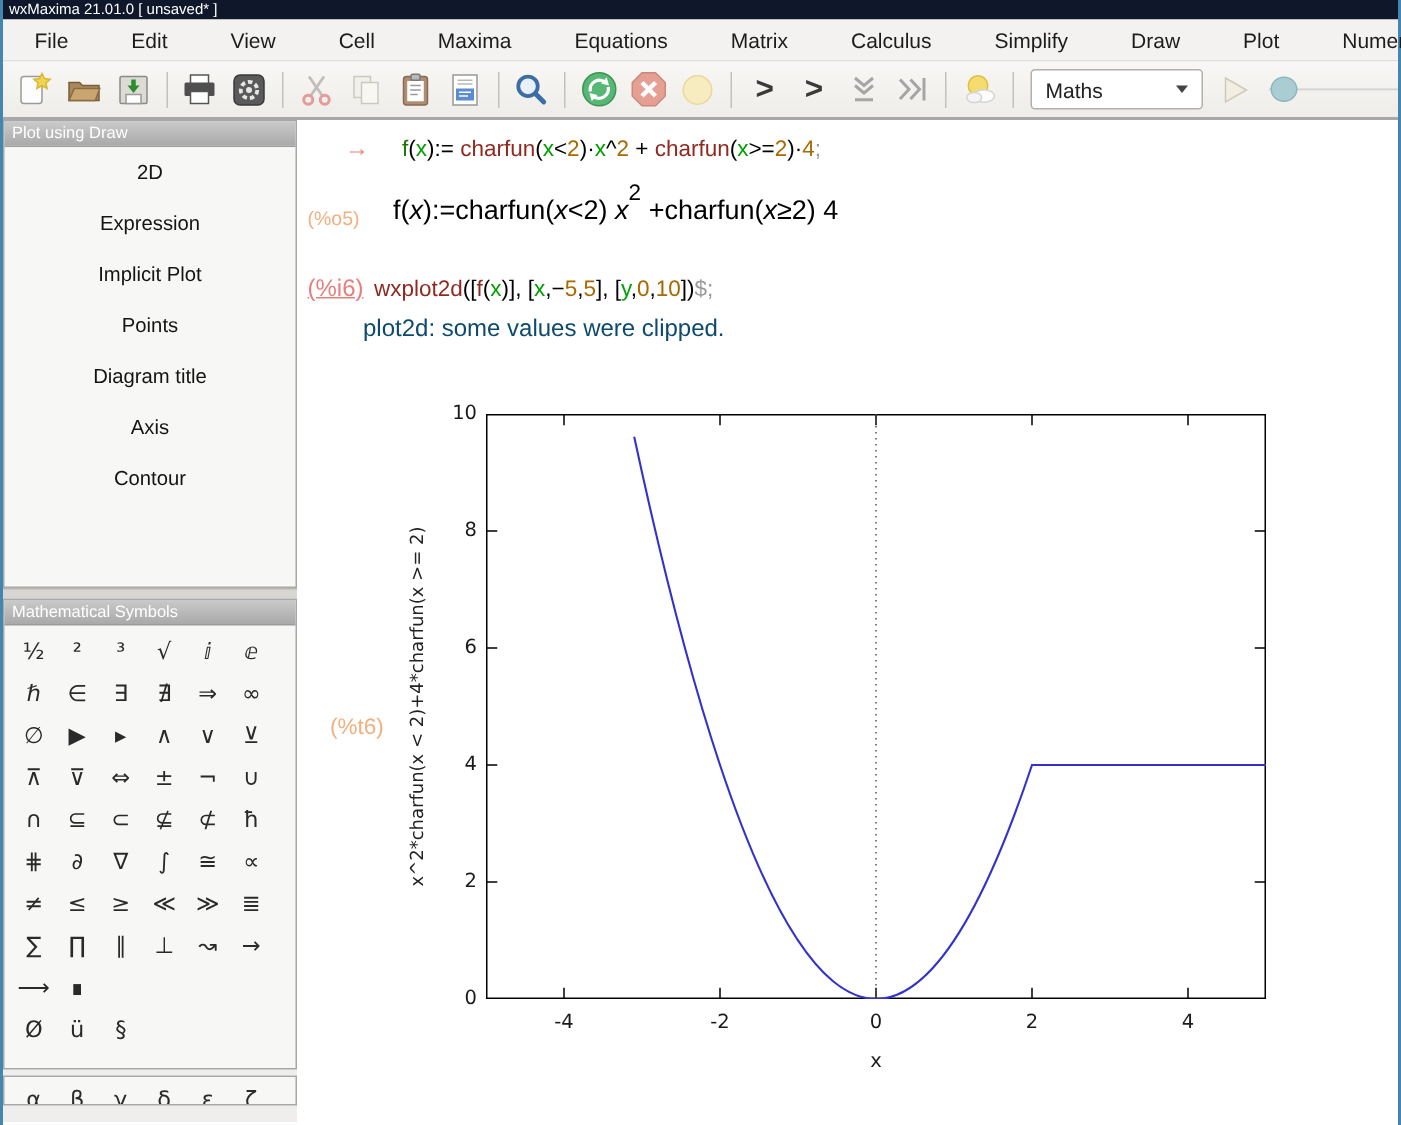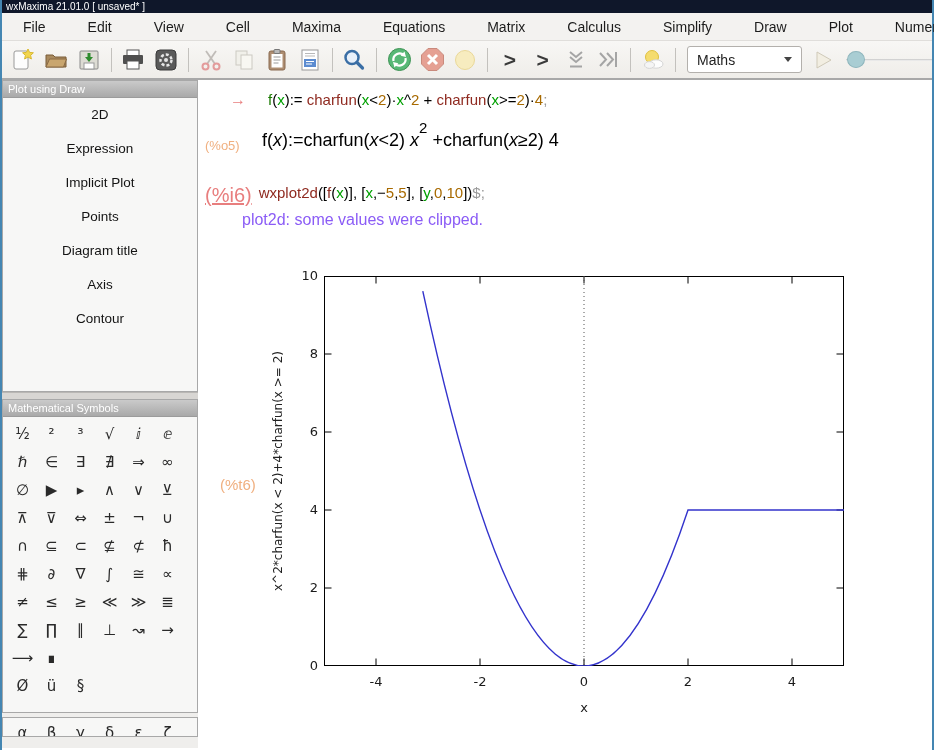--- a/index.html
+++ b/index.html
@@ -51,7 +51,7 @@
   .o5-math .it { font-style:italic; }
   .o5-math .sup { font-size:15px; position:relative; top:-13px; }
   .in-cell6 { position:absolute; top:104px; left:7px; display:flex; }
-  .in-cell6 .cell-label { color:#e87e7e; font-size:20px; margin-right:7px;text-decoration:underline; }
+  .in-cell6 .cell-label { color:#e87e7e; font-size:16px; margin-right:7px;text-decoration:underline; }
   .msg { position:absolute; top:131px; left:44px; font-size:16px; color:#8b5cf6; }
 
   

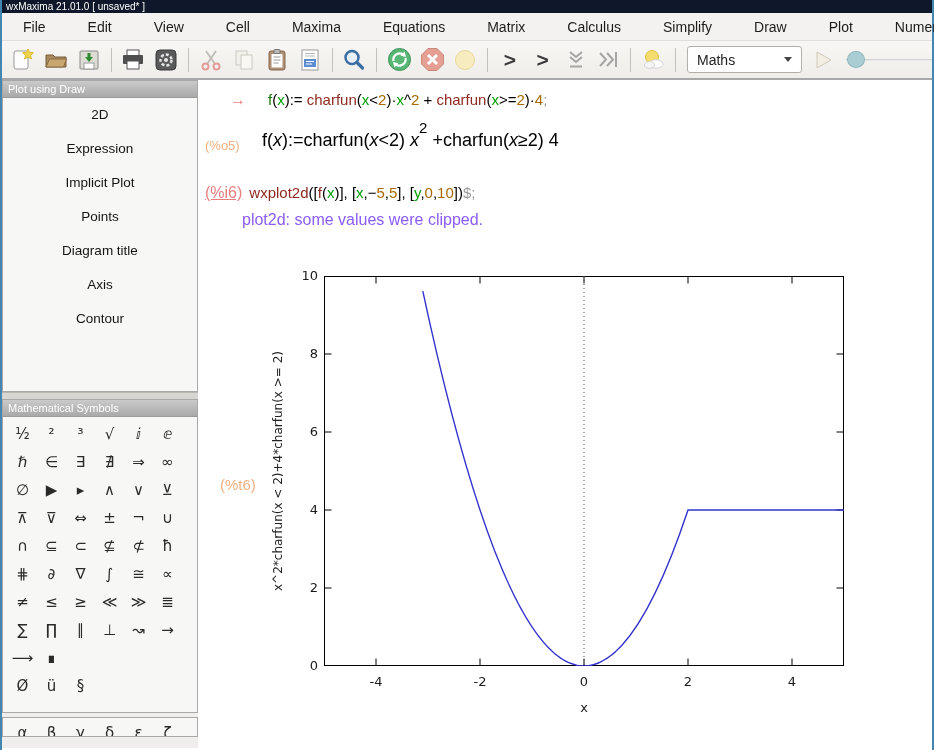--- a/index.html
+++ b/index.html
@@ -52,7 +52,7 @@
   .o5-math .sup { font-size:15px; position:relative; top:-13px; }
   .in-cell6 { position:absolute; top:104px; left:7px; display:flex; }
   .in-cell6 .cell-label { color:#e87e7e; font-size:16px; margin-right:7px;text-decoration:underline; }
-  .msg { position:absolute; top:131px; left:44px; font-size:16px; color:#8b5cf6; }
+  .msg { position:absolute; top:131px; left:44px; font-size:16px; color:#0c4a6e; }
 
   
   .plot-wrap { position:absolute; top:196px; left:0; width:700px; height:474px; }

